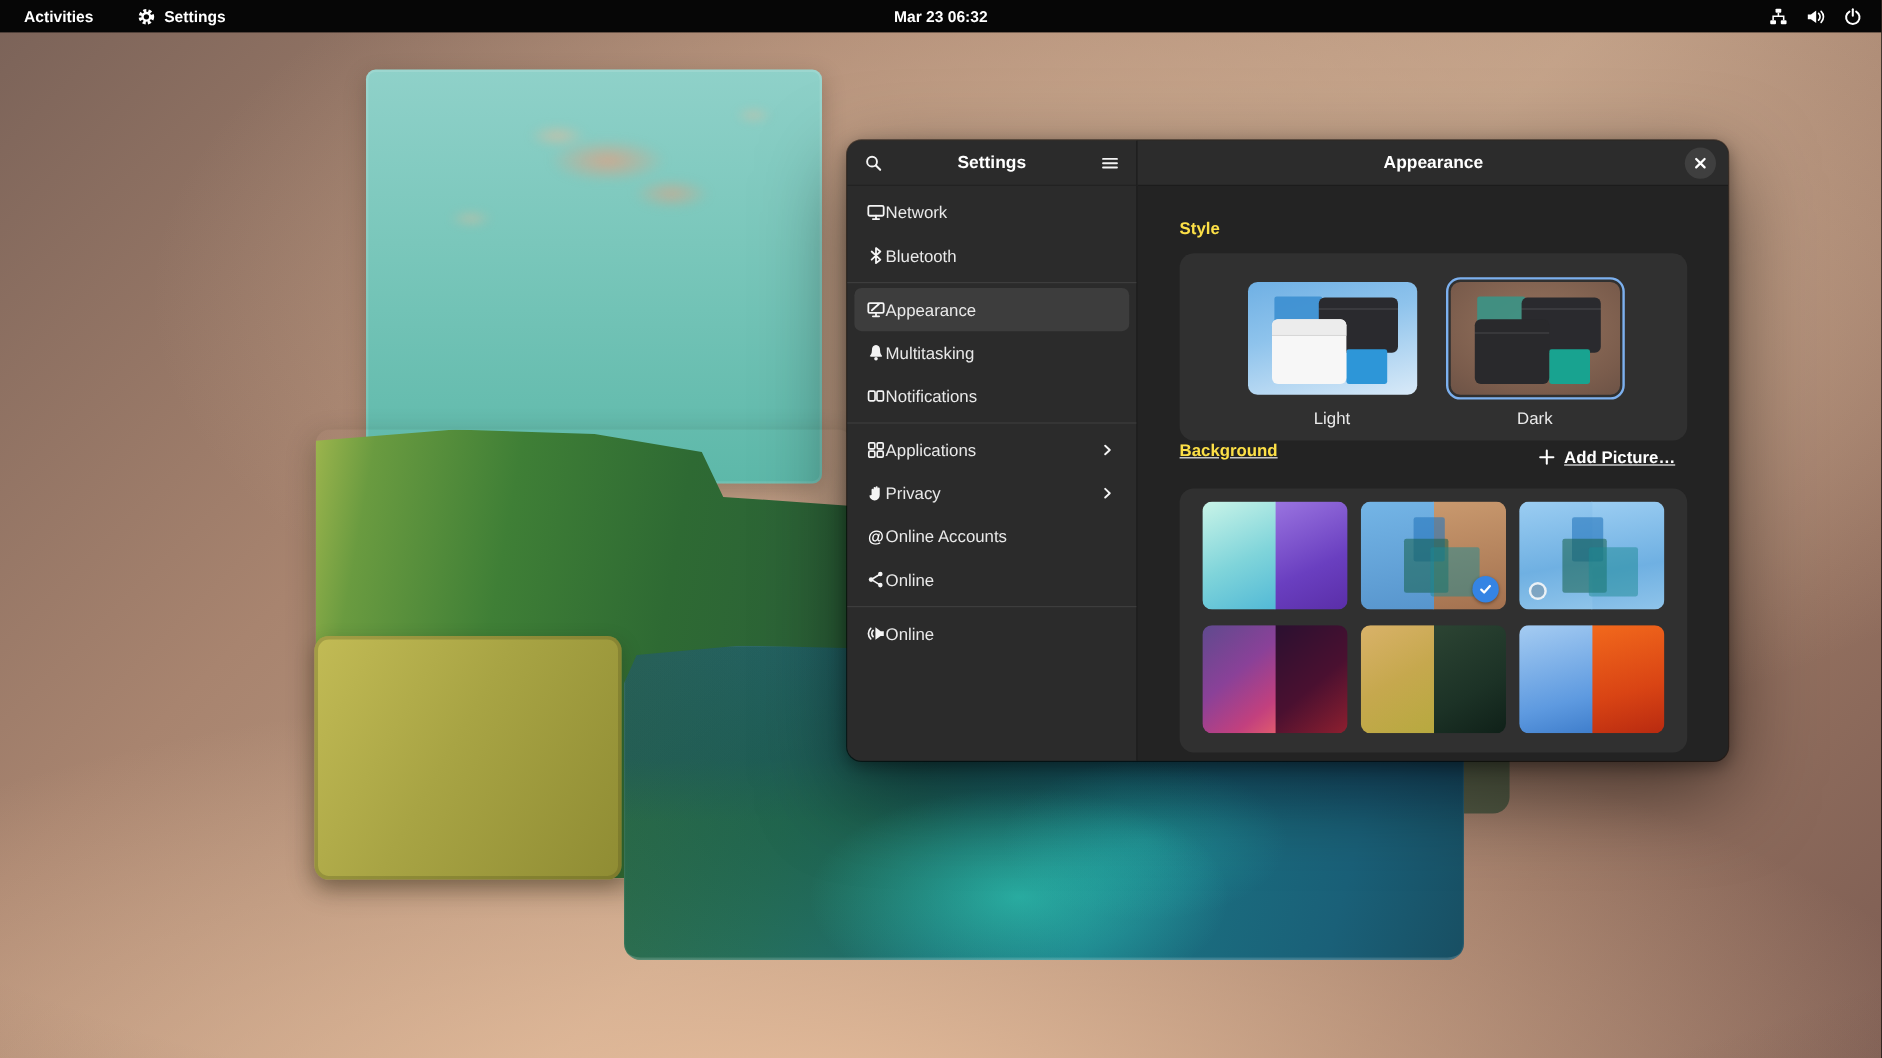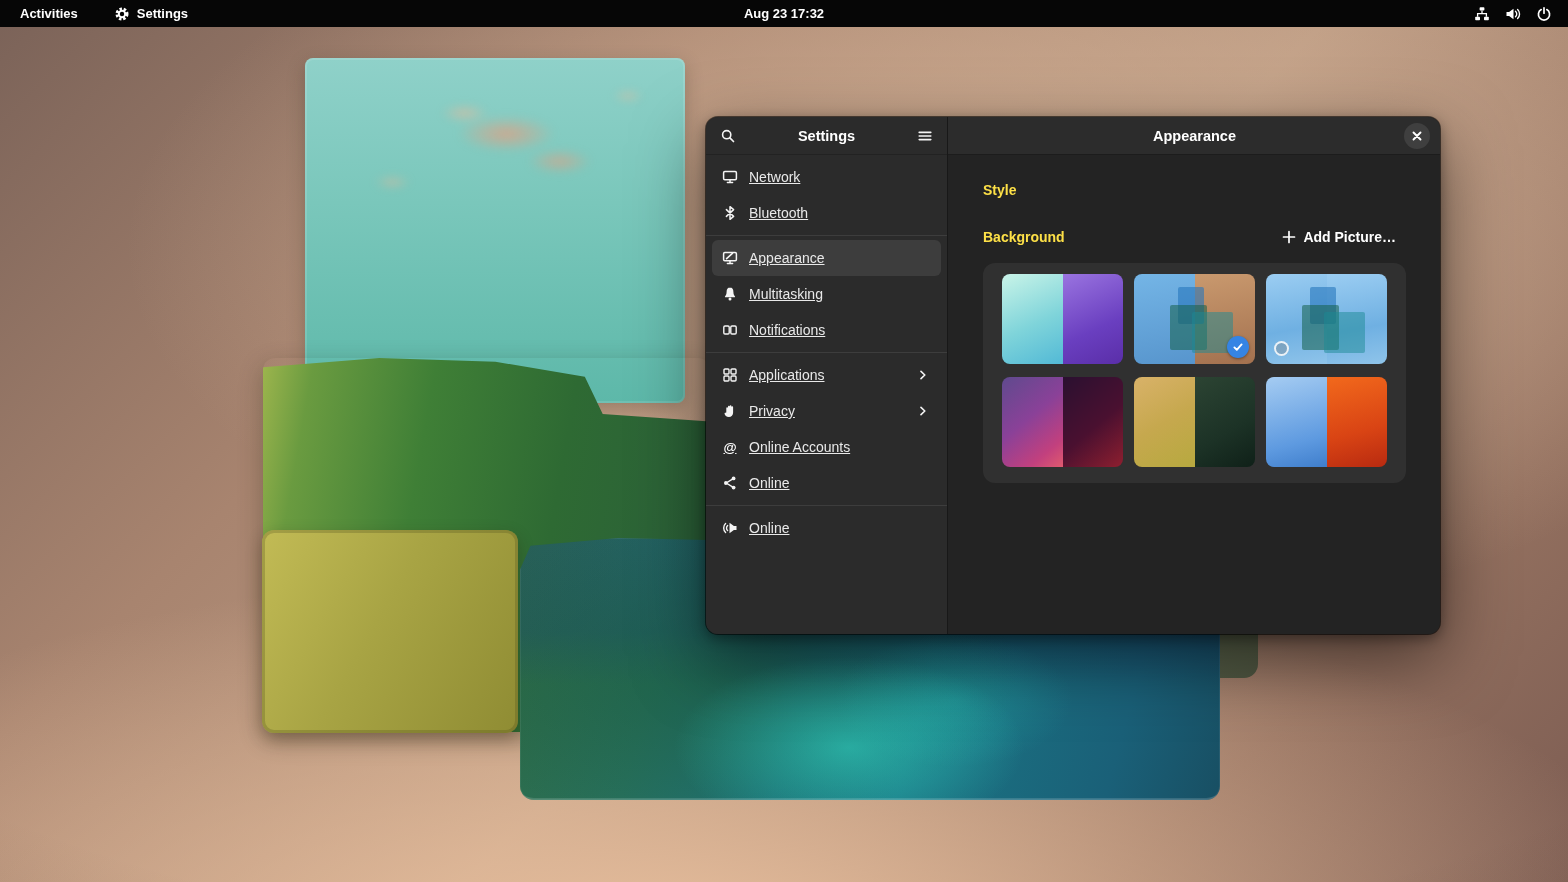--- a/index.html
+++ b/index.html
@@ -179,7 +179,7 @@
         <span>Settings</span>
       </div>
     </div>
-    <div class="tb-clock">Aug 23 17:32</div>
+    <div class="tb-clock">Mar 23 06:32</div>
     <div class="tb-right">
       <svg class="tb-ic" viewBox="0 0 16 16">
         <rect x="5.6" y="1.2" width="4.8" height="3.4" rx="0.8" fill="#fff"></rect>

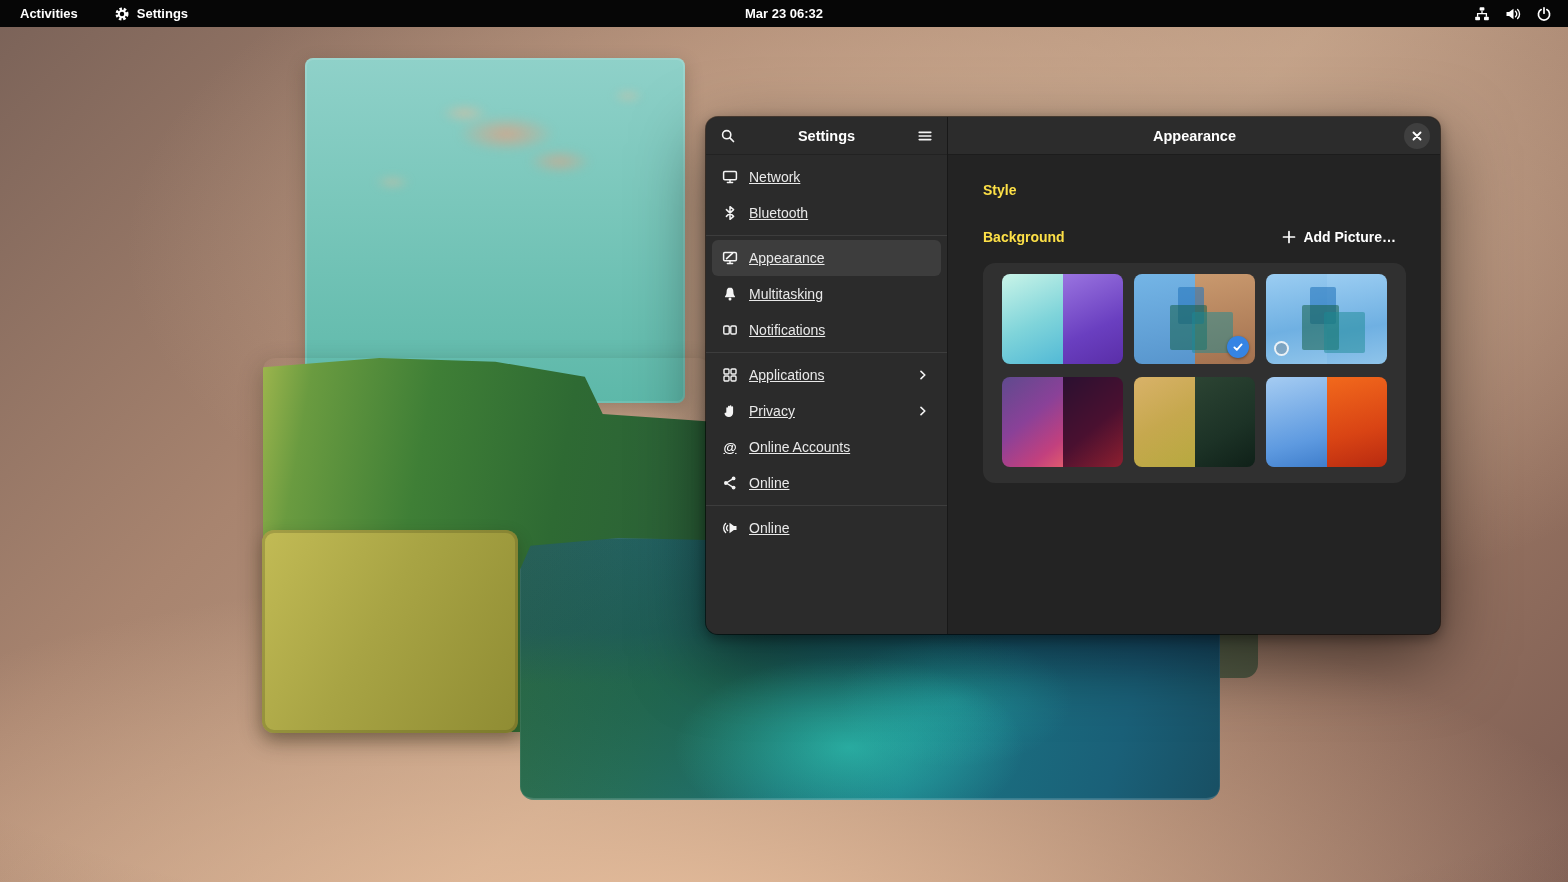--- a/index.html
+++ b/index.html
@@ -75,7 +75,7 @@
   .sb-title { flex:1; text-align:center; font-size:14.5px; font-weight:700; color:#fff; }
   .sb-nav { padding:4px 6px; }
   .sb-row { height:36px; border-radius:6px; display:flex; align-items:center;
-    gap:11px; padding:0 10px; font-size:14px; color:#e9e9e9;text-decoration:underline; }
+    padding:0 10px; font-size:14px; color:#e9e9e9; }
   .sb-row.selected { background:#3d3d3d; }
   .sb-sep { height:1px; background:#3d3d3d; margin:4px -6px; }
   .chev { margin-left:auto; opacity:.85; }

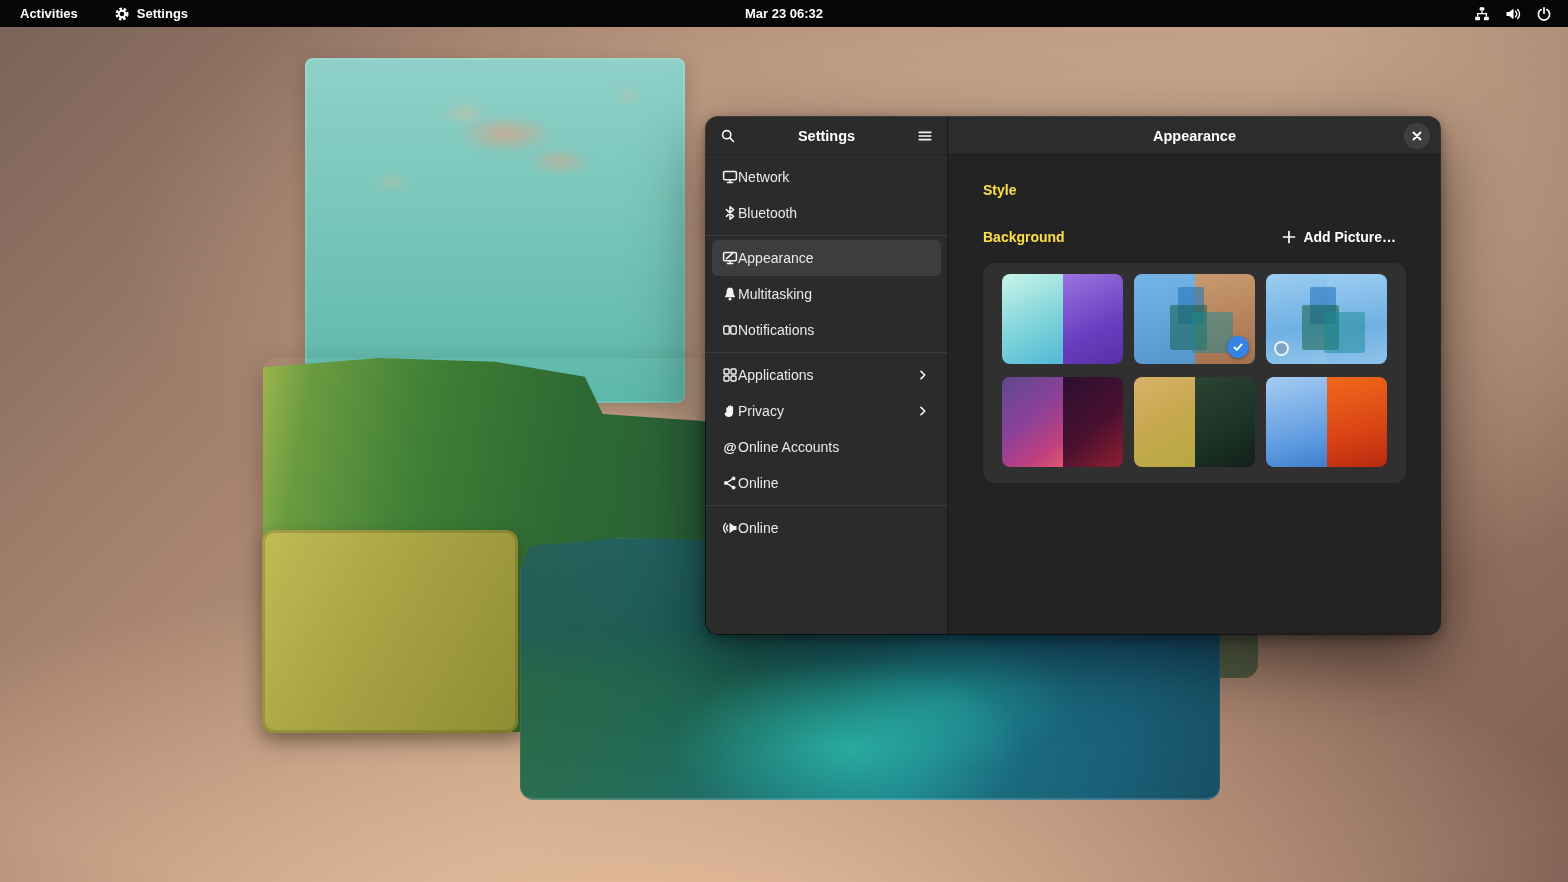--- a/index.html
+++ b/index.html
@@ -312,6 +312,30 @@
       <div class="content">
 
         <div class="sec-label">Style</div>
+        <div class="style-card">
+          <div class="style-opt">
+            <div class="tile-wrap">
+              <div class="tile light">
+                <div class="mf-back"></div>
+                <div class="mw-back"></div>
+                <div class="mf-front"></div>
+                <div class="mw-front"></div>
+              </div>
+            </div>
+            <div class="opt-label">Light</div>
+          </div>
+          <div class="style-opt">
+            <div class="tile-wrap selected">
+              <div class="tile dark">
+                <div class="mf-back"></div>
+                <div class="mw-back"></div>
+                <div class="mf-front"></div>
+                <div class="mw-front"></div>
+              </div>
+            </div>
+            <div class="opt-label">Dark</div>
+          </div>
+        </div>
 
         <div class="bg-row">
           <div class="sec-label">Background</div>

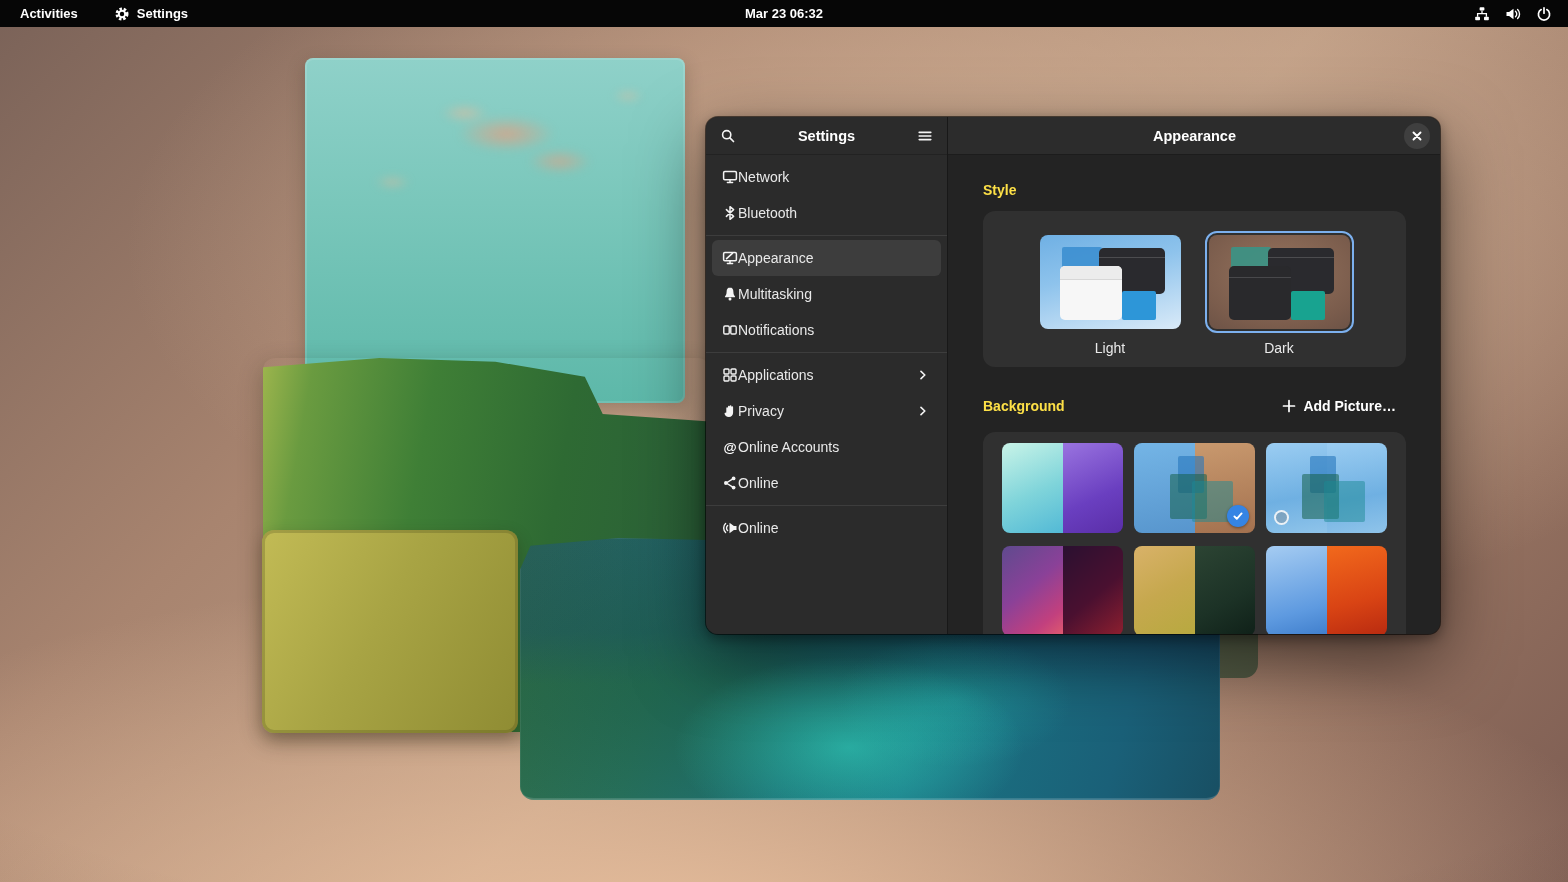--- a/index.html
+++ b/index.html
@@ -122,7 +122,7 @@
     border-top:1px solid rgba(255,255,255,.15); }
   .opt-label { font-size:14px; color:#eaeaea; }
 
-  .bg-row { margin-top:25px; display:flex; align-items:center; justify-content:space-between; }
+  .bg-row { display:flex; justify-content:space-between;text-decoration:underline; }
   .add-btn { display:flex; align-items:center; gap:7px; font-size:14px; font-weight:700;
     color:#fff; padding:6px 10px; border-radius:6px; }
   .grid-card { margin-top:12px; background:#303030; border-radius:12px; height:220px;

